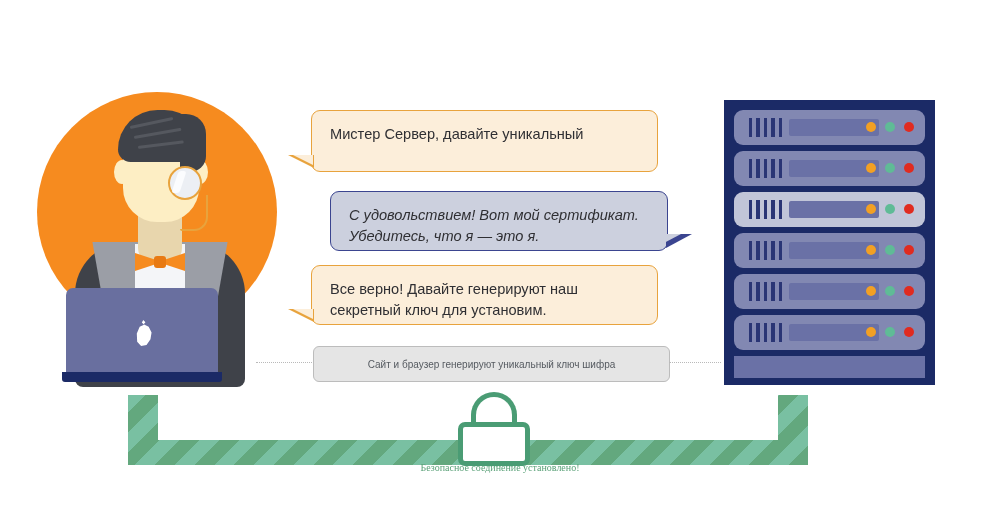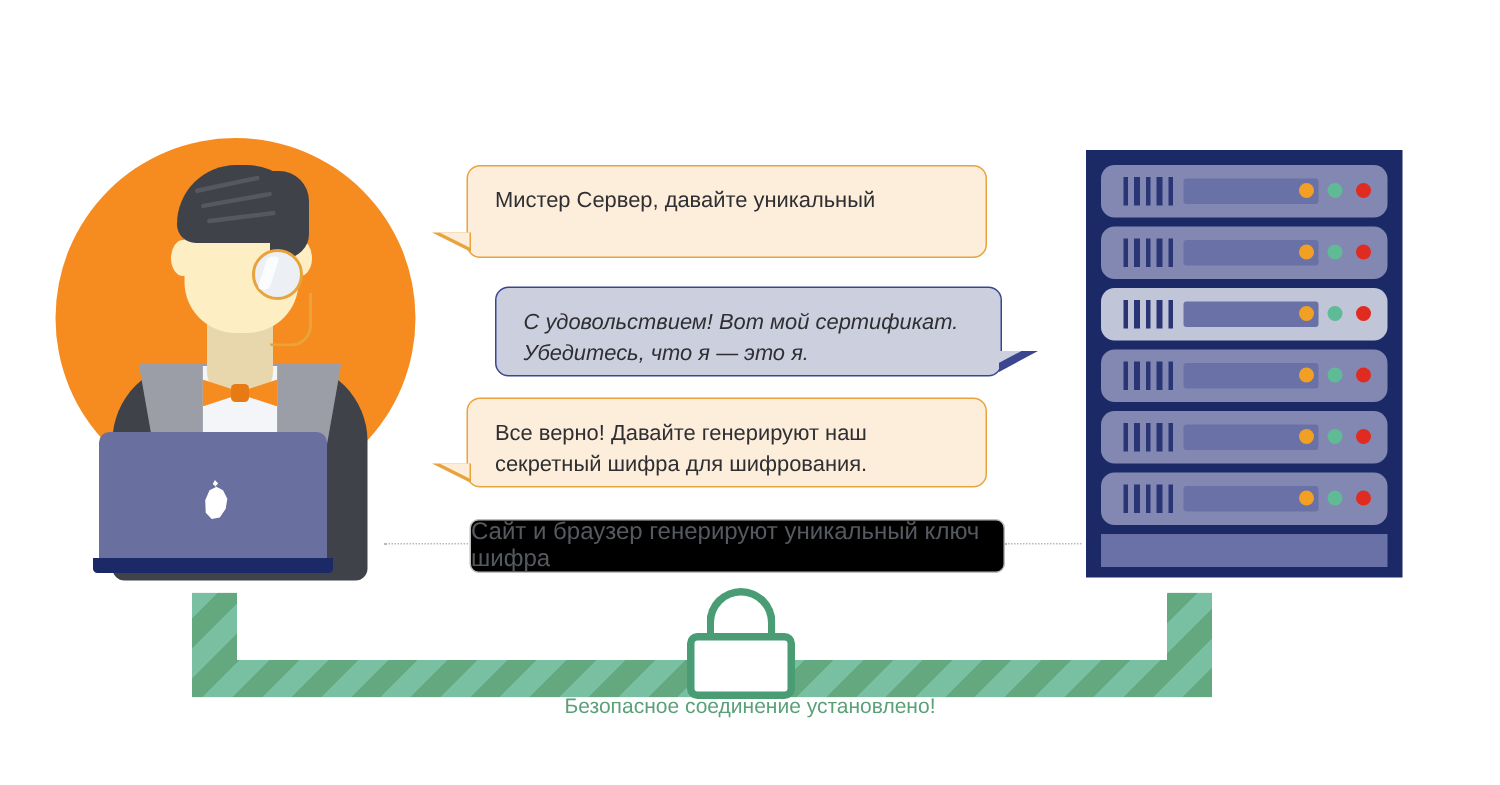--- a/index.html
+++ b/index.html
@@ -156,7 +156,7 @@
 
   <div class="bub orange" style="left:311px;top:265px;width:347px;height:60px;">
     <span>Все верно! Давайте генерируют наш</span>
-    <span class="t2">секретный шифра для шифрования.</span>
+    <span class="t2">секретный ключ для установим.</span>
   </div>
   <div class="tail o-left" style="left:288px;top:309px;"></div>
   <div class="tail o-left-in" style="left:293px;top:309px;"></div>

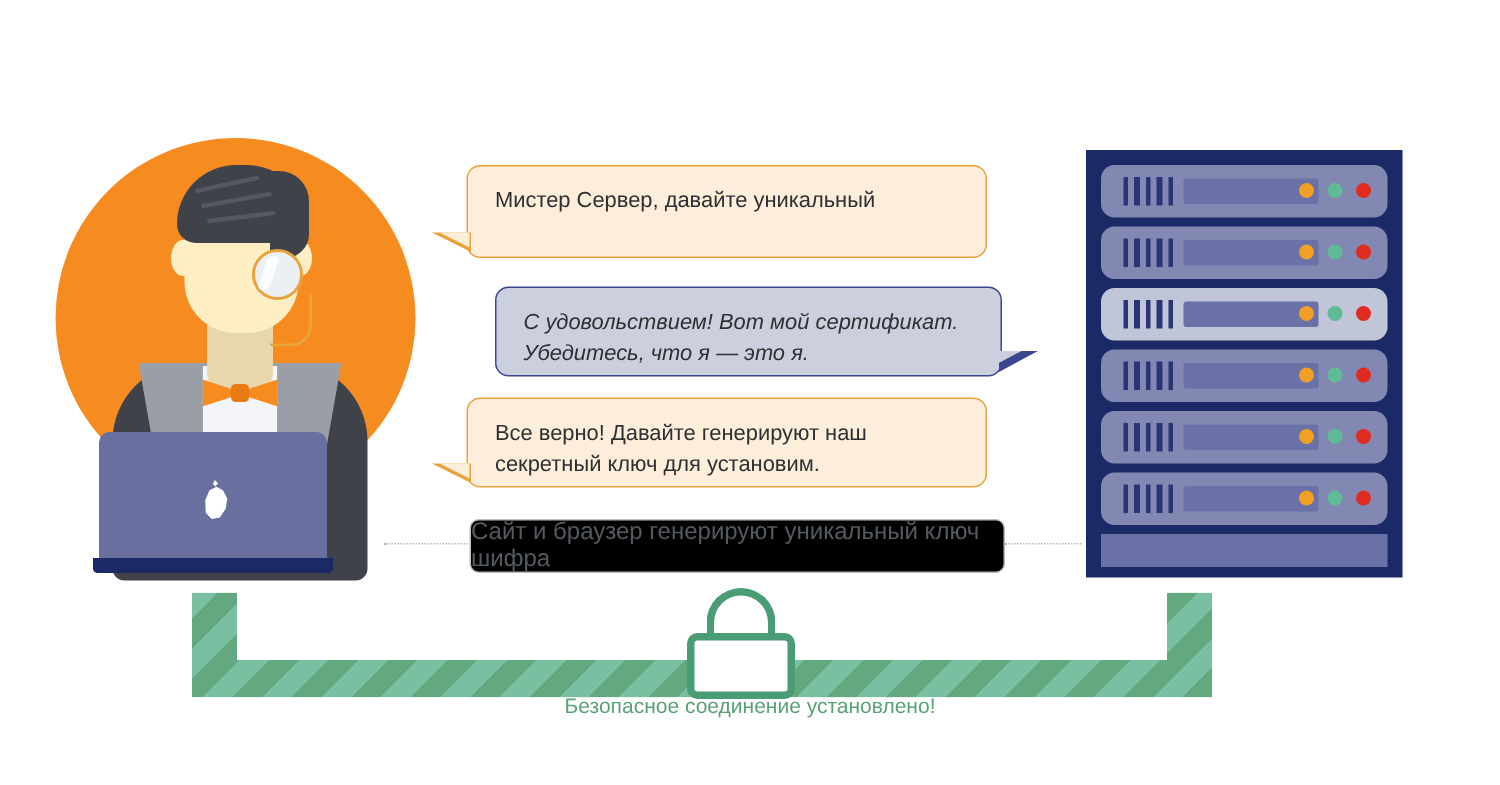--- a/index.html
+++ b/index.html
@@ -72,9 +72,9 @@
 
   
   .keybox{position:absolute;left:313px;top:346px;width:355px;height:34px;
-     background:#000000;border:1px solid #bcbcbc;border-radius:6px;
+     background:#e5e5e5;border:1px solid #bcbcbc;border-radius:6px;
      display:flex;align-items:center;justify-content:center;
-     font-size:16px;color:#555a60;}
+     font-size:10px;color:#555a60;}
   .dots{position:absolute;top:362px;height:0;border-top:1.6px dotted #b9b9b9;}
   .dots.left{left:256px;width:56px;}
   .dots.right{left:669px;width:52px;}

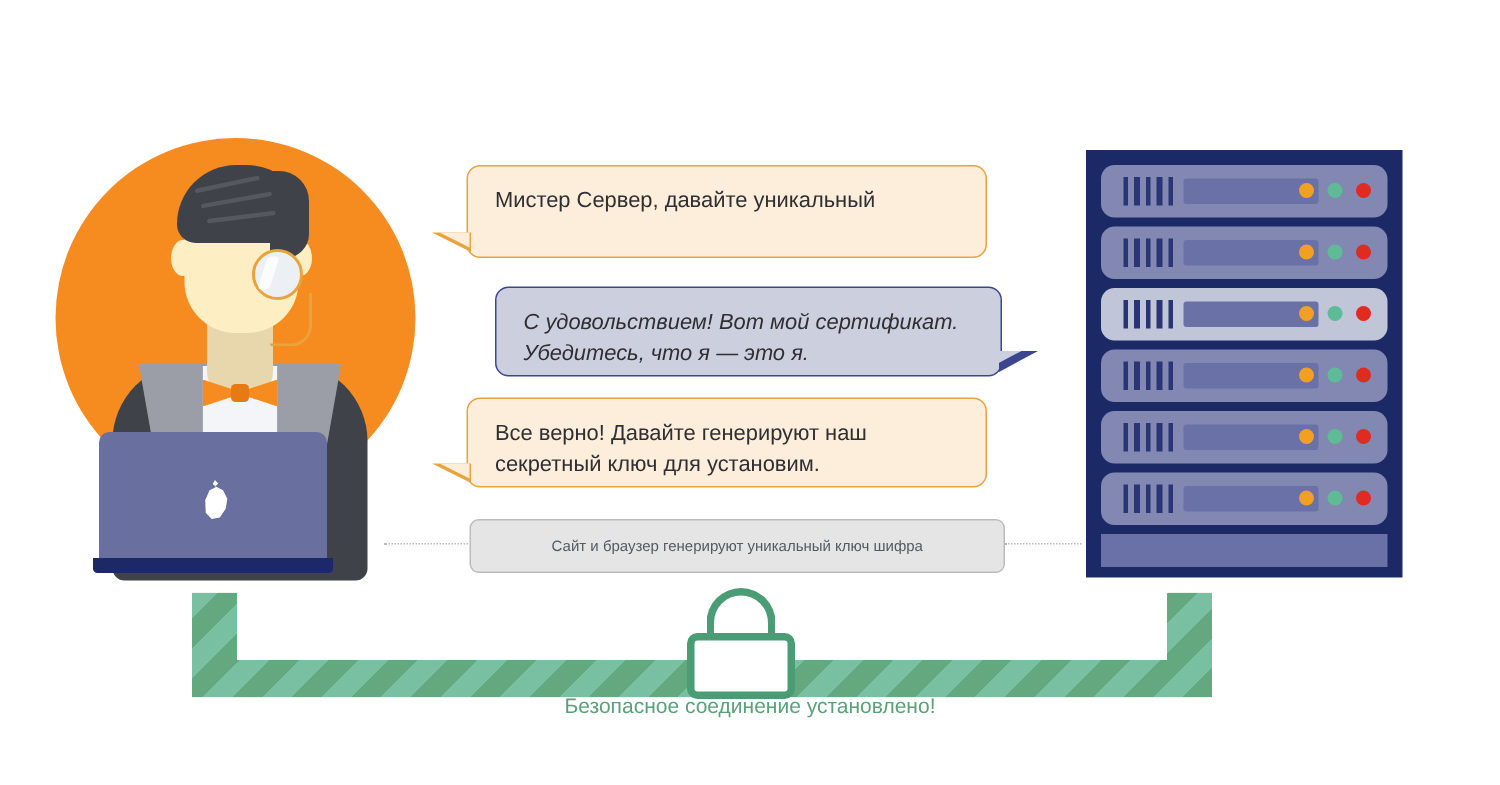--- a/index.html
+++ b/index.html
@@ -106,8 +106,8 @@
      border:5px solid #4a9c74;border-bottom:none;
      border-radius:23px 23px 0 0;background:#fff;box-sizing:border-box;}
   .caption{position:absolute;left:0;top:462px;width:1000px;text-align:center;
-     font-family:Liberation Sans, sans-serif;
-     font-size:14px;color:#5aa178;}
+     font-family:Liberation Serif, serif;
+     font-size:10px;color:#5aa178;}
 </style>
 </head>
 <body>

